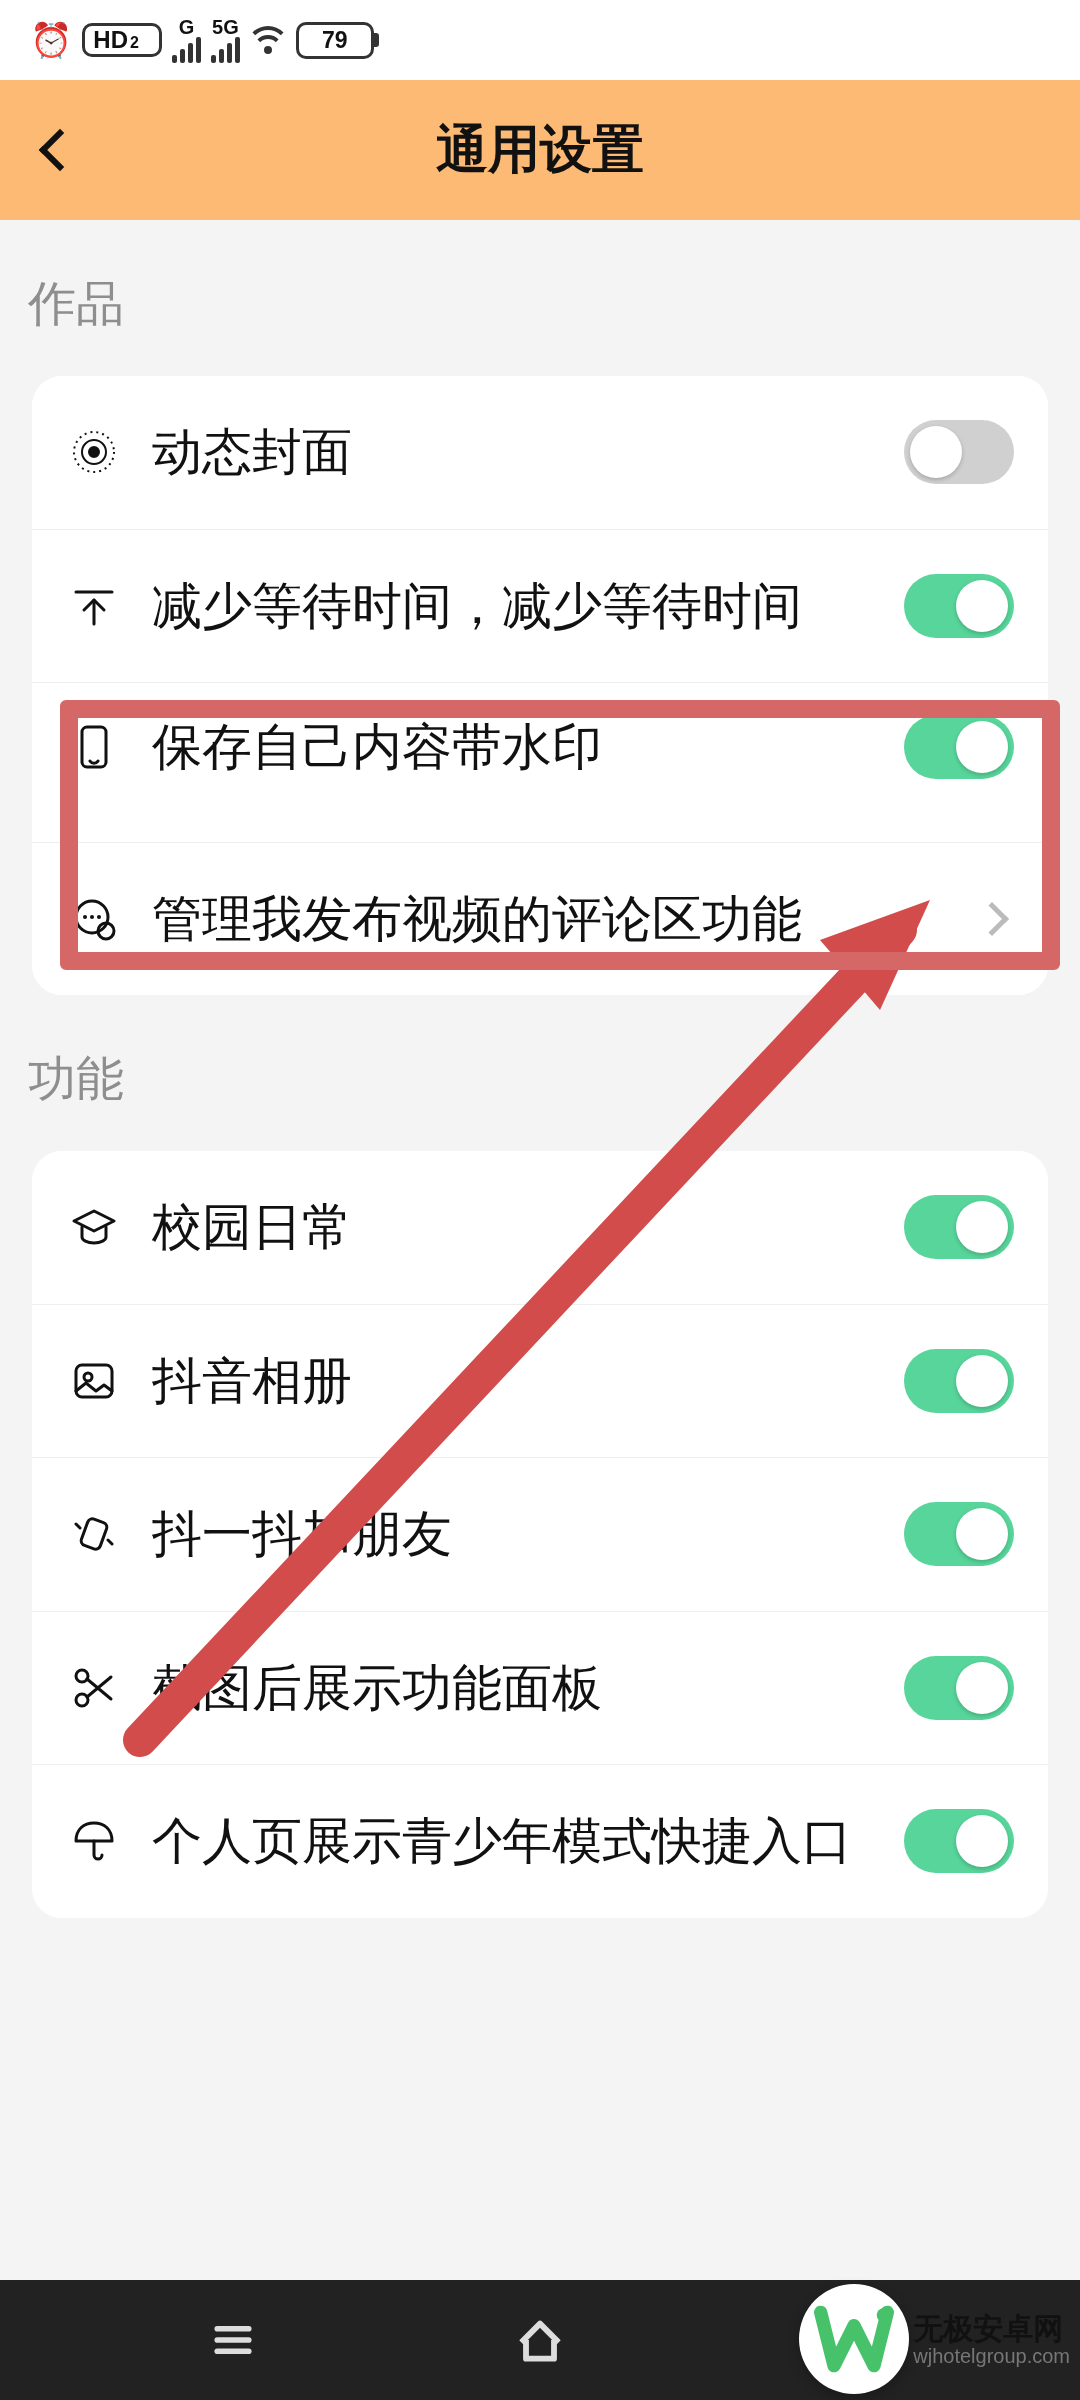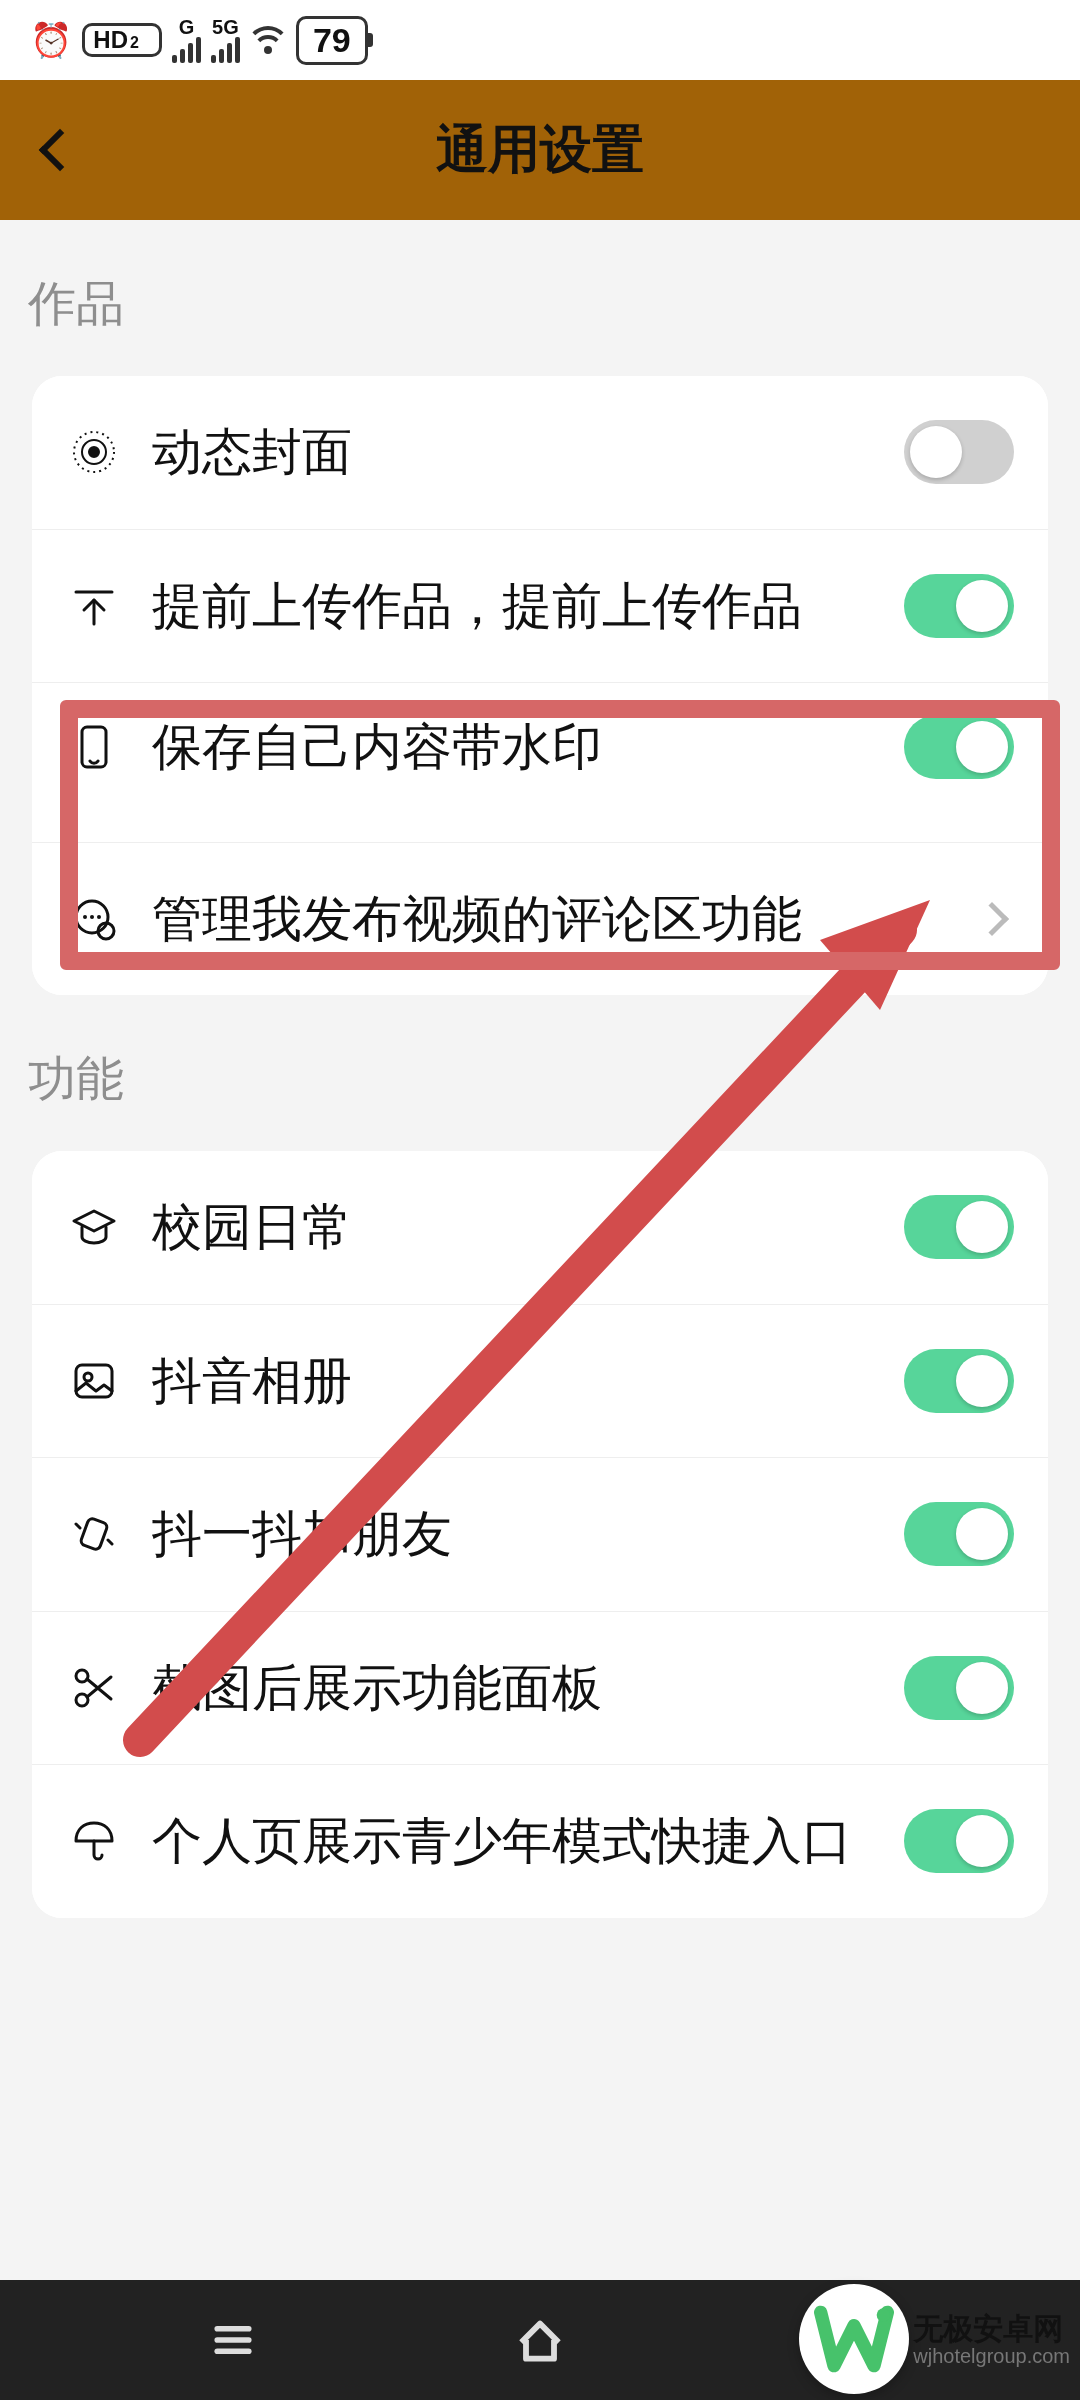--- a/index.html
+++ b/index.html
@@ -82,7 +82,7 @@
   .wifi-ico .dot { width:8px; height:8px; border:none; background:#333; border-radius:50%; top:20px; }
   .batt {
     border: 3px solid #333; border-radius: 10px;
-    padding: 2px 14px; font-size: 34px; font-weight: 700; position: relative;
+    padding: 2px 23px; font-size: 23px; font-weight: 700; position: relative;
   }
   .batt::after {
     content:""; position:absolute; right:-8px; top:50%; transform:translateY(-50%);

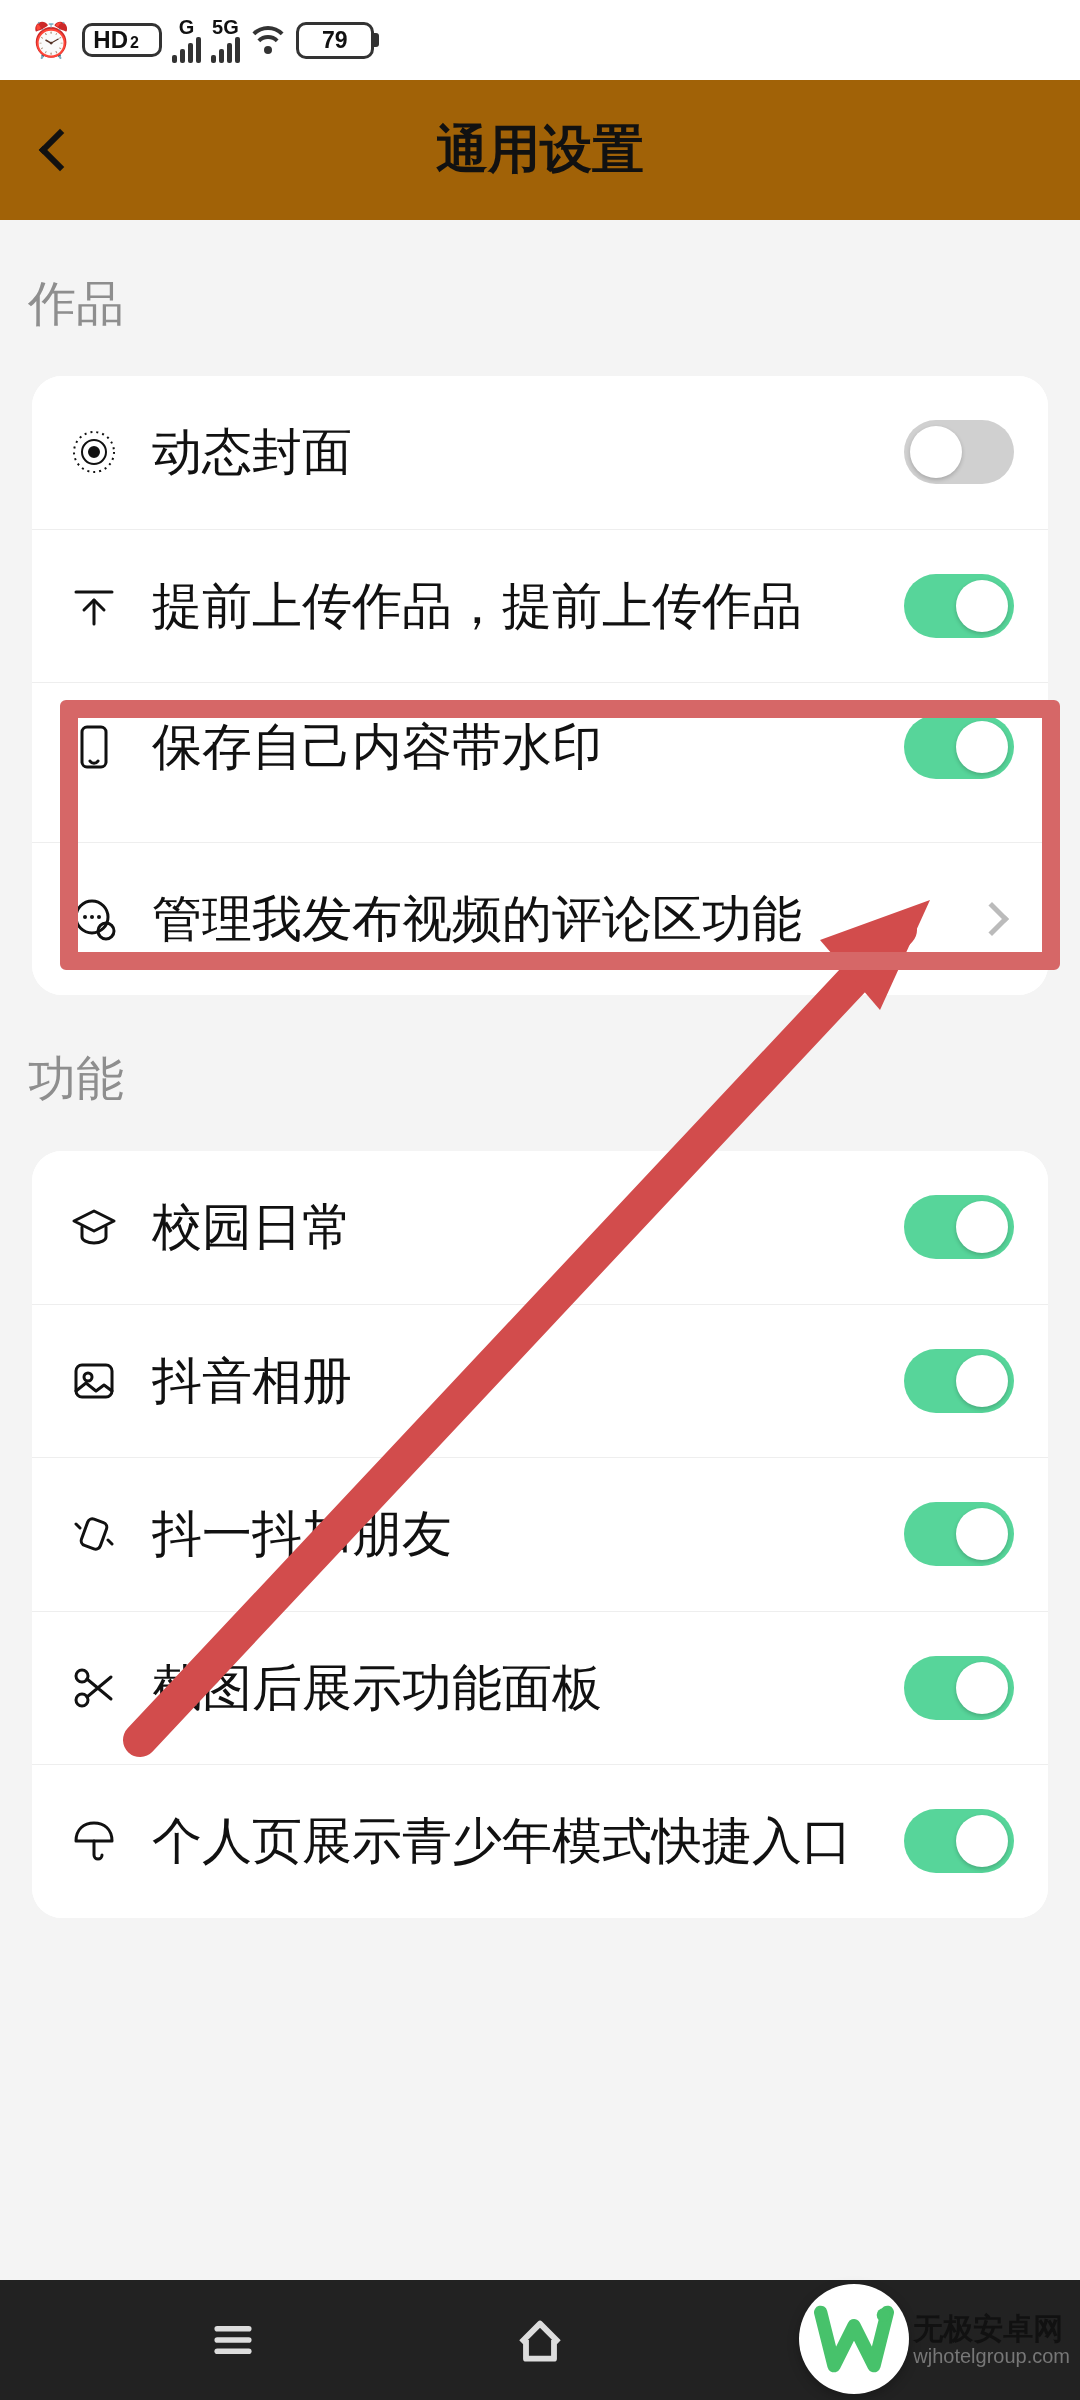--- a/index.html
+++ b/index.html
@@ -94,7 +94,7 @@
   .app-header {
     height: 140px;
     display: flex; align-items: center; justify-content: center;
-    background: #a16207; position: relative;
+    background: #fdba74; position: relative;
   }
   .back-btn {
     position: absolute; left: 20px; top: 50%; transform: translateY(-50%);

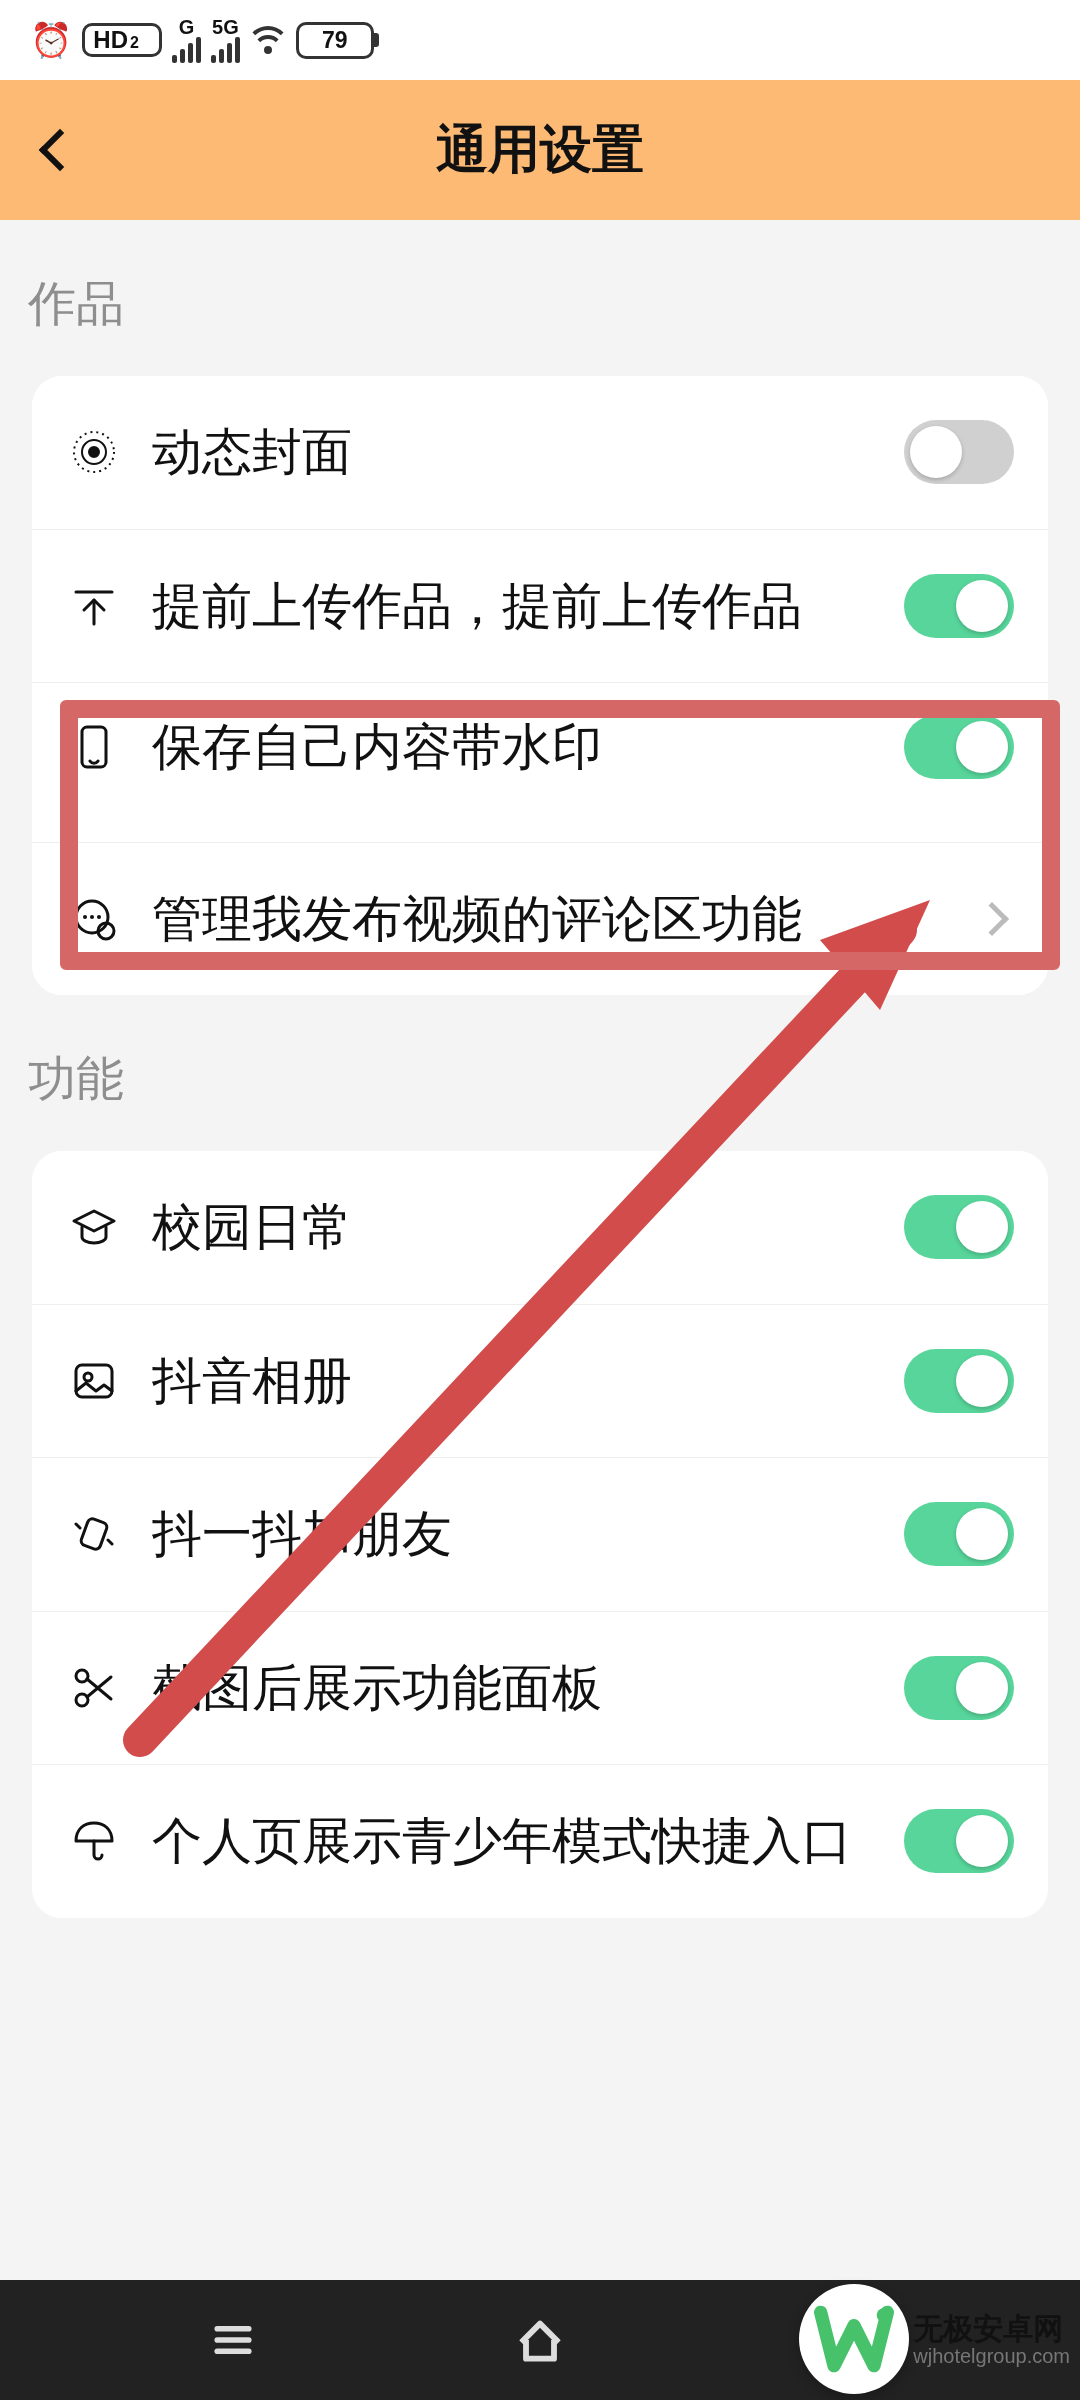--- a/index.html
+++ b/index.html
@@ -262,7 +262,7 @@
         <path d="M14 28l10-10 10 10"></path>
       </svg>
     </div>
-    <div class="row-label">提前上传作品，提前上传作品</div>
+    <div class="row-label">减少等待时间，减少等待时间</div>
     <div class="toggle on">
         <div class="knob"></div>
       </div>

